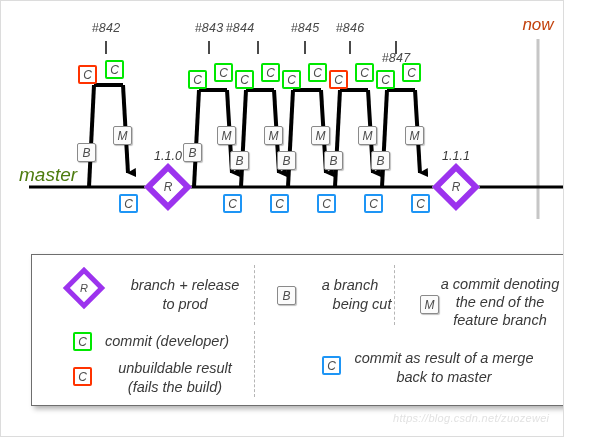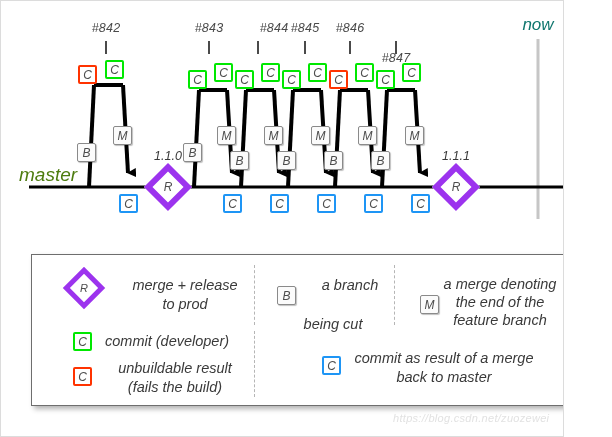--- a/index.html
+++ b/index.html
@@ -163,7 +163,7 @@
     <div class="build-label" style="left:208px; top:20px;">#843</div>
     <div class="build-tick" style="left:208px; top:40px;"></div>
 
-    <div class="build-label" style="left:273px; top:20px;">#844</div>
+    <div class="build-label" style="left:239px; top:20px;">#844</div>
     <div class="build-tick" style="left:257px; top:40px;"></div>
 
     <div class="build-label" style="left:304px; top:20px;">#845</div>

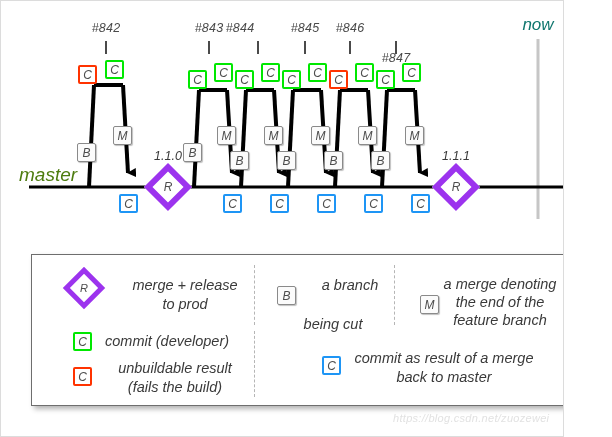--- a/index.html
+++ b/index.html
@@ -41,7 +41,7 @@
   .now-label {
     position: absolute;
     font-size: 17px;
-    color: #0f766e;
+    color: #c2410c;
     transform: translateX(-50%);
     white-space: nowrap;
   }

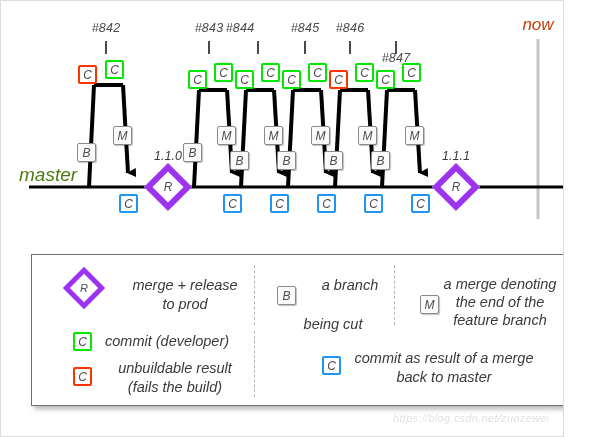--- a/index.html
+++ b/index.html
@@ -300,7 +300,7 @@
     <div>
       <div class="release" style="left:52px; top:33px; width:30px; height:30px; border-width:5px;"></div>
       <div class="release-letter" style="left:52px; top:33px; font-size:11px;">R</div>
-      <div class="legend-text ctr" style="left:153px; top:22px; width:160px;">merge + release</div>
+      <div class="legend-text ctr" style="left:153px; top:22px; width:160px;">branch + release</div>
       <div class="legend-text ctr" style="left:153px; top:41px; width:160px;">to prod</div>
     </div>
 

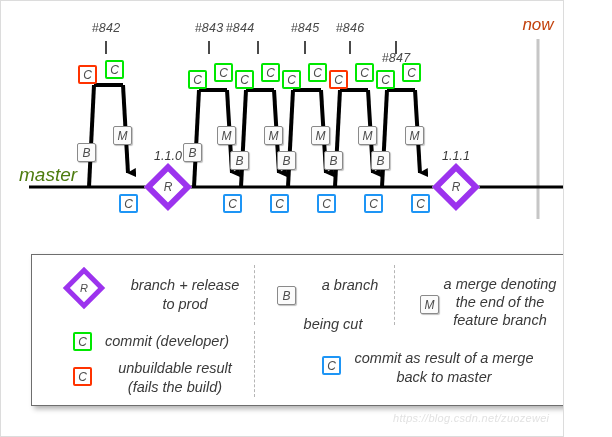--- a/index.html
+++ b/index.html
@@ -323,7 +323,7 @@
 
     <div>
       <div class="node n-grey" style="left:388px; top:40px;">M</div>
-      <div class="legend-text ctr" style="left:468px; top:21px; width:190px;">a merge denoting</div>
+      <div class="legend-text ctr" style="left:468px; top:21px; width:190px;">a commit denoting</div>
       <div class="legend-text ctr" style="left:468px; top:39px; width:190px;">the end of the</div>
       <div class="legend-text ctr" style="left:468px; top:57px; width:190px;">feature branch</div>
     </div>

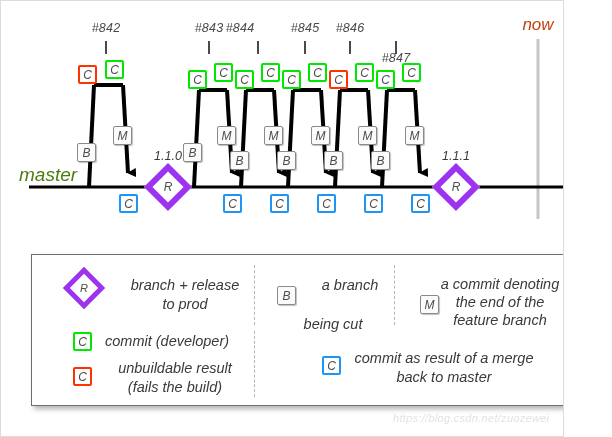--- a/index.html
+++ b/index.html
@@ -318,7 +318,7 @@
     <div>
       <div class="node n-grey" style="left:245px; top:31px;">B</div>
       <div class="legend-text ctr" style="left:318px; top:22px; width:120px;">a branch</div>
-      <div class="legend-text ctr" style="left:301px; top:41px; width:120px;margin-top:20px;">being cut</div>
+      <div class="legend-text ctr" style="left:330px; top:41px; width:120px;">being cut</div>
     </div>
 
     <div>

